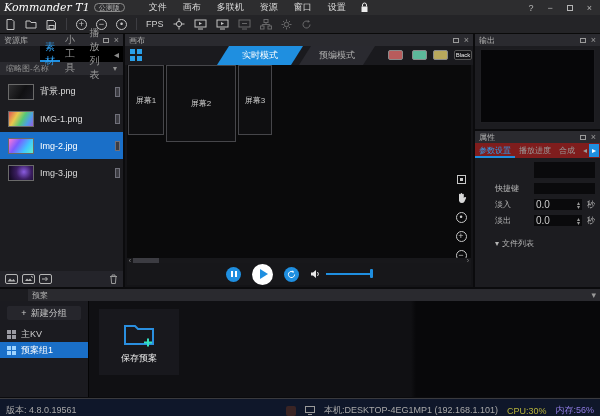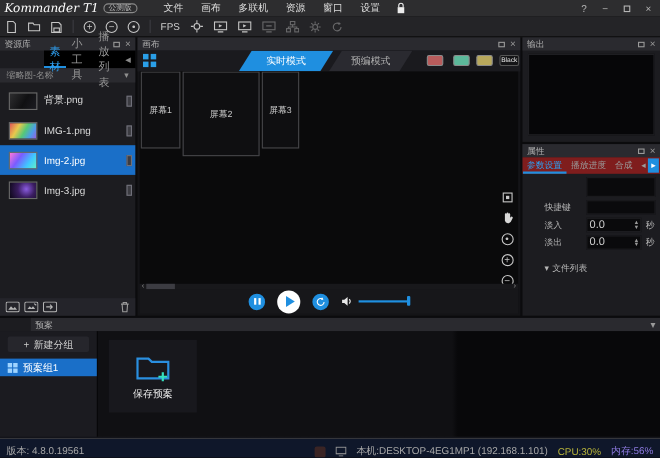--- a/index.html
+++ b/index.html
@@ -491,6 +491,15 @@
         <span>+</span>
         <span>新建分组</span>
       </div>
+      <div class="plan-row">
+        <span class="mini-grid">
+            <i></i>
+            <i></i>
+            <i></i>
+            <i></i>
+          </span>
+        <span>主KV</span>
+      </div>
       <div class="plan-row selected">
         <span class="mini-grid blue">
             <i></i>

